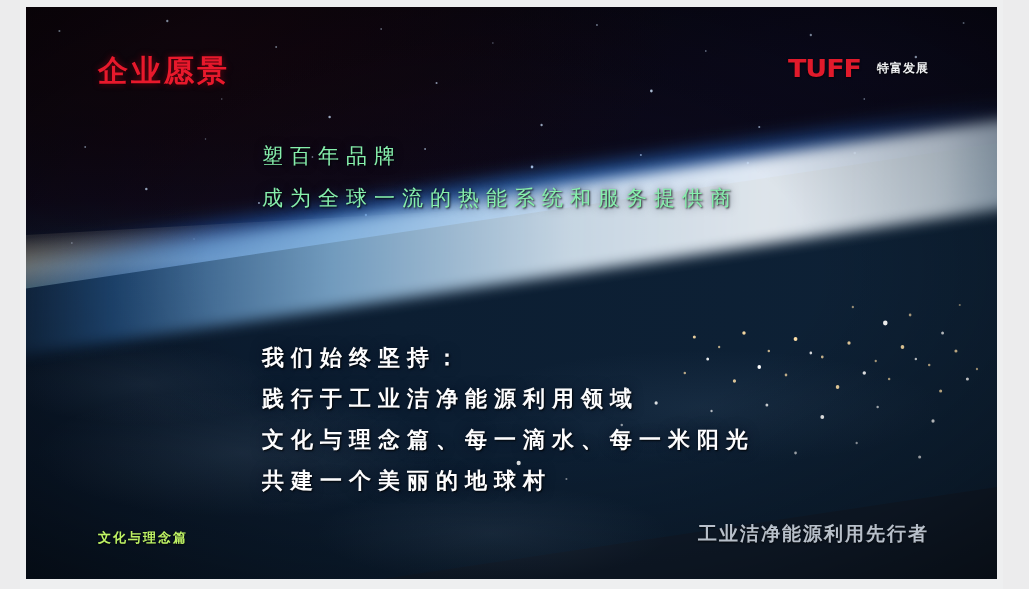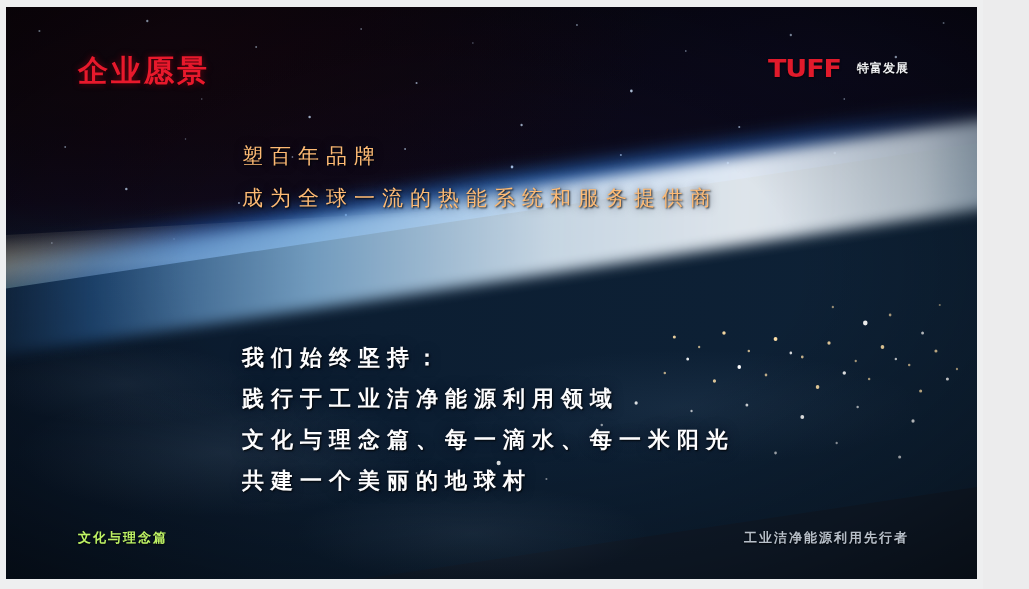--- a/index.html
+++ b/index.html
@@ -23,6 +23,7 @@
     box-sizing: border-box;
     padding: 7px 6px 10px 6px;
     background: #eeeff0;
+    margin-left: 20px;
   }
   .slide {
     position: relative;

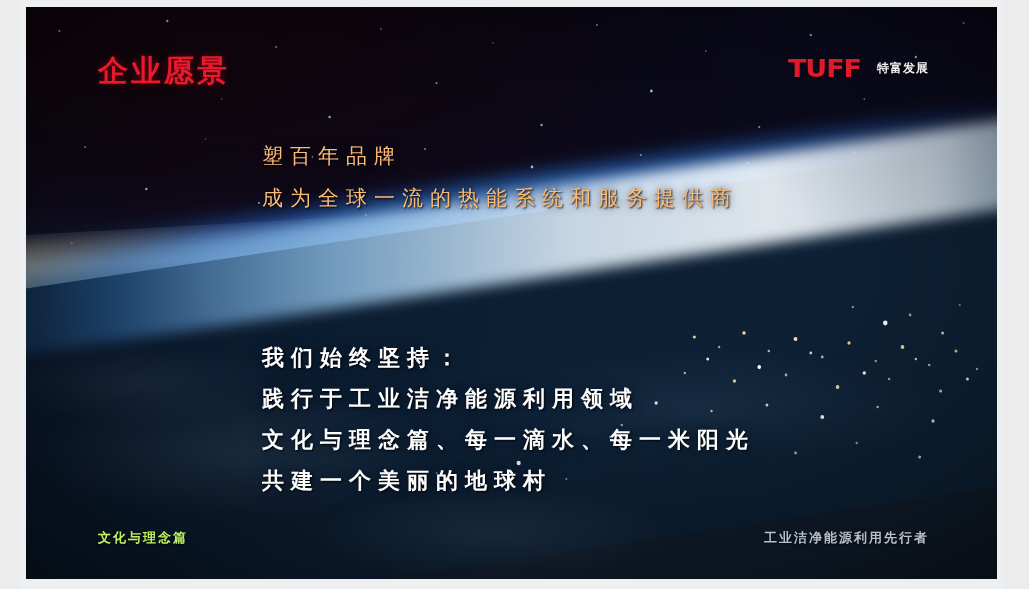--- a/index.html
+++ b/index.html
@@ -200,7 +200,7 @@
     font-size: 21px;
     line-height: 42px;
     letter-spacing: 7px;
-    color: #fdba74;
+    color: #86efac;
     white-space: nowrap;
     text-shadow: 1px 1px 2px rgba(0,0,0,.85), 0 0 10px rgba(10,20,40,.7);
   }

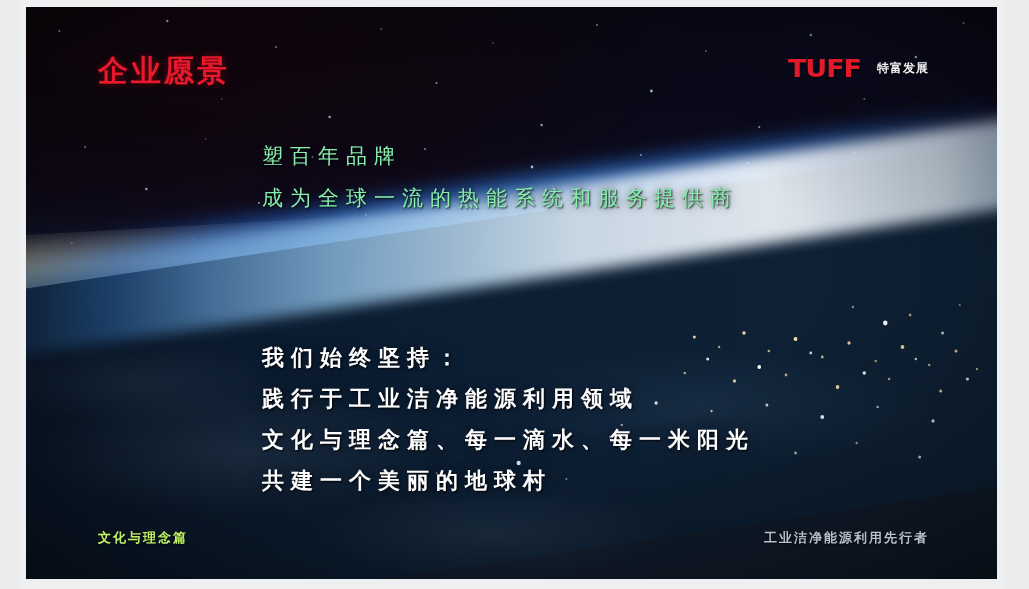--- a/index.html
+++ b/index.html
@@ -232,7 +232,7 @@
   .footer-right {
     position: absolute;
     right: 68px; bottom: 32px;
-    font-size: 13px;
+    font-size: 19px;
     font-weight: bold;
     letter-spacing: 2px;
     color: #c6ced8;

